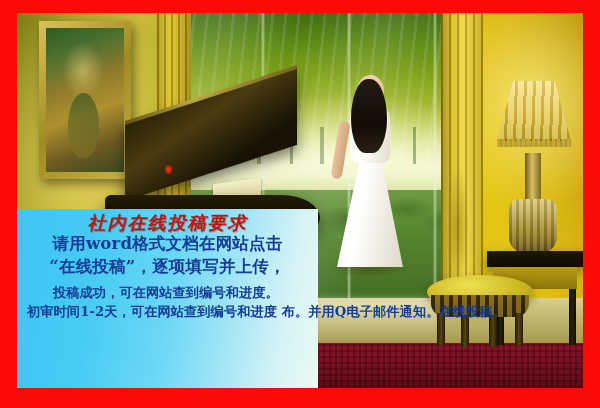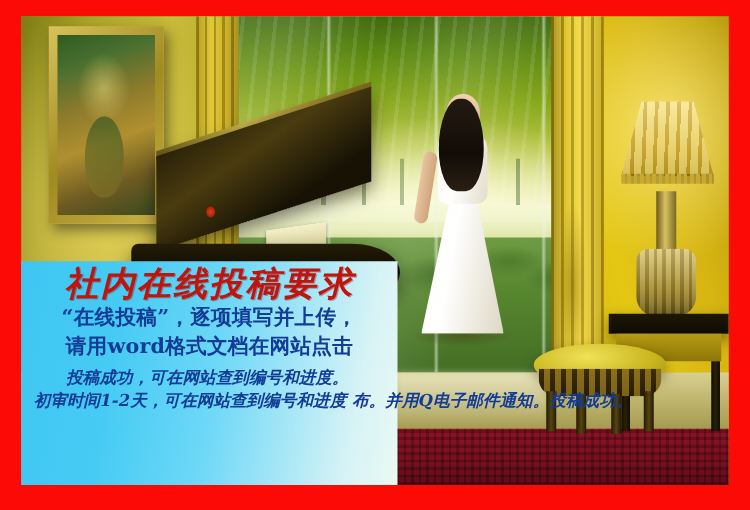--- a/index.html
+++ b/index.html
@@ -378,7 +378,7 @@
     margin: 0;
     text-align: center;
     font-family: "DejaVu Serif", "Liberation Serif", serif;
-    font-size: 27px;
+    font-size: 18px;
     font-weight: bold;
     letter-spacing: 2px;
     color: #c0140c;

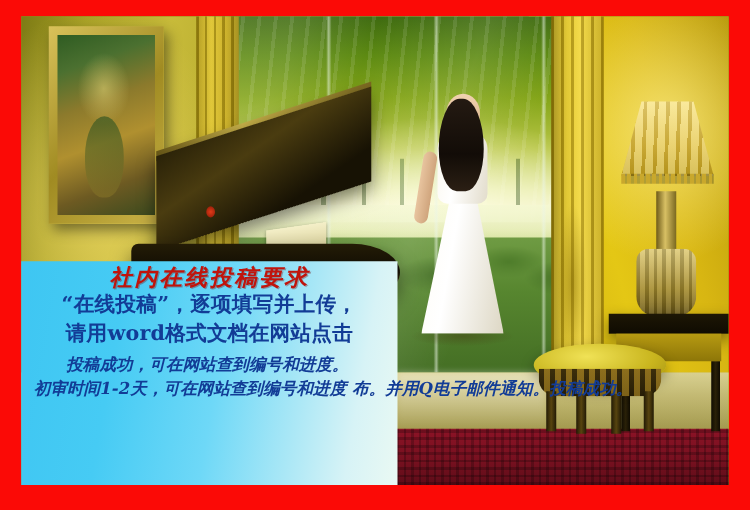--- a/index.html
+++ b/index.html
@@ -490,8 +490,8 @@
 
   <div id="panel">
     <h1 id="panel-title">社内在线投稿要求</h1>
+    <p class="panel-para">请用word格式文档在网站点击</p>
     <p class="panel-para">“在线投稿”，逐项填写并上传，</p>
-    <p class="panel-para">请用word格式文档在网站点击</p>
     <div id="panel-note">
       <span class="indent">投稿成功，可在网站查到编号和进度。</span>
       <span>初审时间1-2天，可在网站查到编号和进度</span>

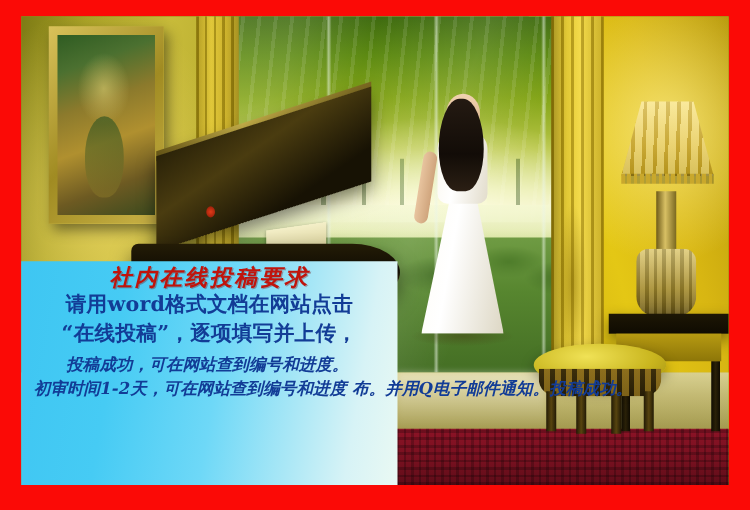--- a/index.html
+++ b/index.html
@@ -408,7 +408,6 @@
     letter-spacing: 0.1px;
     text-align: left;
     white-space: nowrap;
-    font-style: italic;
   }
   #panel-note .indent { padding-left: 26px; display: block; }
 </style>

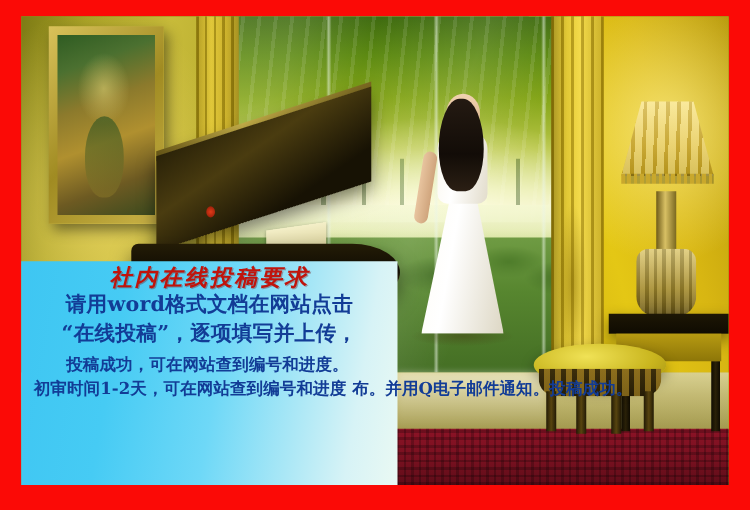--- a/index.html
+++ b/index.html
@@ -494,7 +494,7 @@
     <div id="panel-note">
       <span class="indent">投稿成功，可在网站查到编号和进度。</span>
       <span>初审时间1-2天，可在网站查到编号和进度</span>
-      <span>布。并用Q电子邮件通知。投稿成功。</span>
+      <span>布。并用Q电子邮件通知。在线投稿。</span>
     </div>
   </div>
 

